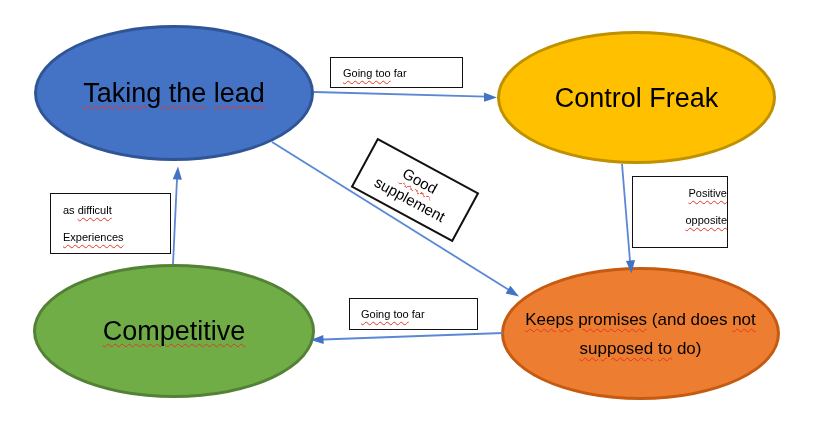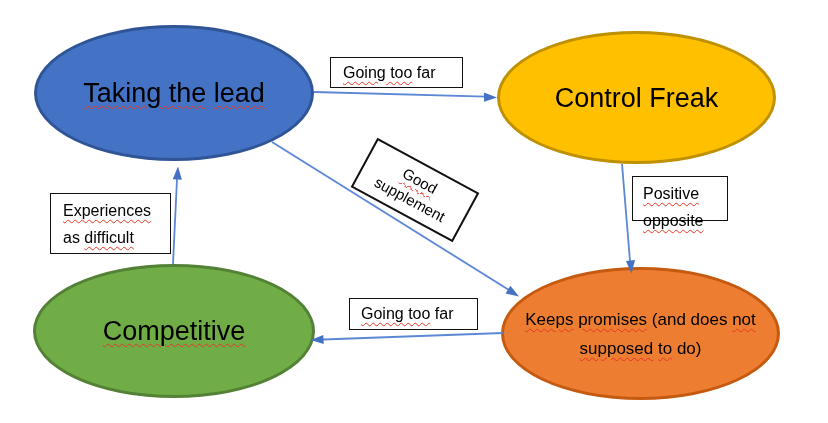--- a/index.html
+++ b/index.html
@@ -30,7 +30,7 @@
 
   
   .labelbox{position:absolute;background:#fff;border:1.5px solid var(--box-border);
-            box-sizing:border-box;font-size:16px;z-index:3;}
+            box-sizing:border-box;font-size:11px;z-index:3;}
   .lb-going-top{left:330px;top:57px;width:133px;height:31px;display:flex;align-items:center;padding-left:12px;white-space:nowrap;}
   .lb-positive{left:632px;top:176px;width:96px;height:45px;padding:3px 0 0 10px;line-height:27px;}
   .lb-experiences{left:50px;top:193px;width:121px;height:61px;padding:3px 0 0 12px;line-height:27px;}

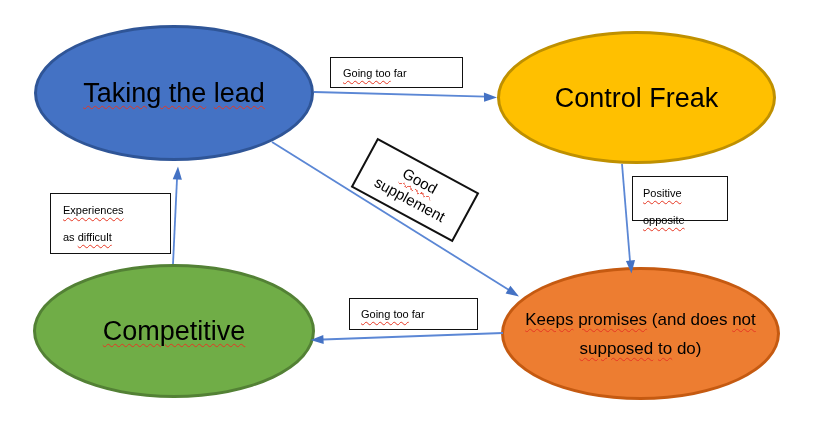--- a/index.html
+++ b/index.html
@@ -32,7 +32,7 @@
   .labelbox{position:absolute;background:#fff;border:1.5px solid var(--box-border);
             box-sizing:border-box;font-size:11px;z-index:3;}
   .lb-going-top{left:330px;top:57px;width:133px;height:31px;display:flex;align-items:center;padding-left:12px;white-space:nowrap;}
-  .lb-positive{left:632px;top:176px;width:96px;height:45px;padding:3px 0 0 10px;line-height:27px;}
+  .lb-positive{left:632px;top:176px;width:96px;height:72px;padding:3px 0 0 10px;line-height:27px;text-align:right;}
   .lb-experiences{left:50px;top:193px;width:121px;height:61px;padding:3px 0 0 12px;line-height:27px;}
   .lb-going-bottom{left:349px;top:298px;width:129px;height:32px;display:flex;align-items:center;padding-left:11px;white-space:nowrap;}
   .lb-supplement{left:357px;top:162px;width:116px;height:56px;border-width:2px;

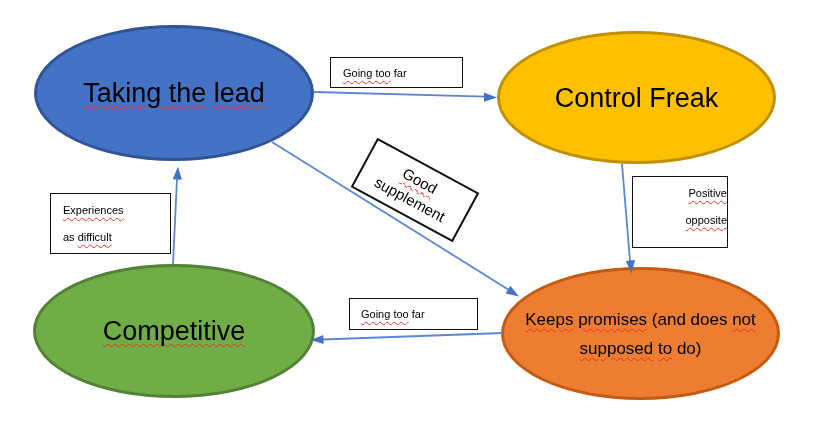--- a/index.html
+++ b/index.html
@@ -103,8 +103,8 @@
   </div>
 
   <div class="labelbox lb-experiences">
+    <div><span>as </span><span class="sp">difficult</span></div>
     <div><span class="sp">Experiences</span></div>
-    <div><span>as </span><span class="sp">difficult</span></div>
   </div>
 
   <div class="labelbox lb-going-bottom">

